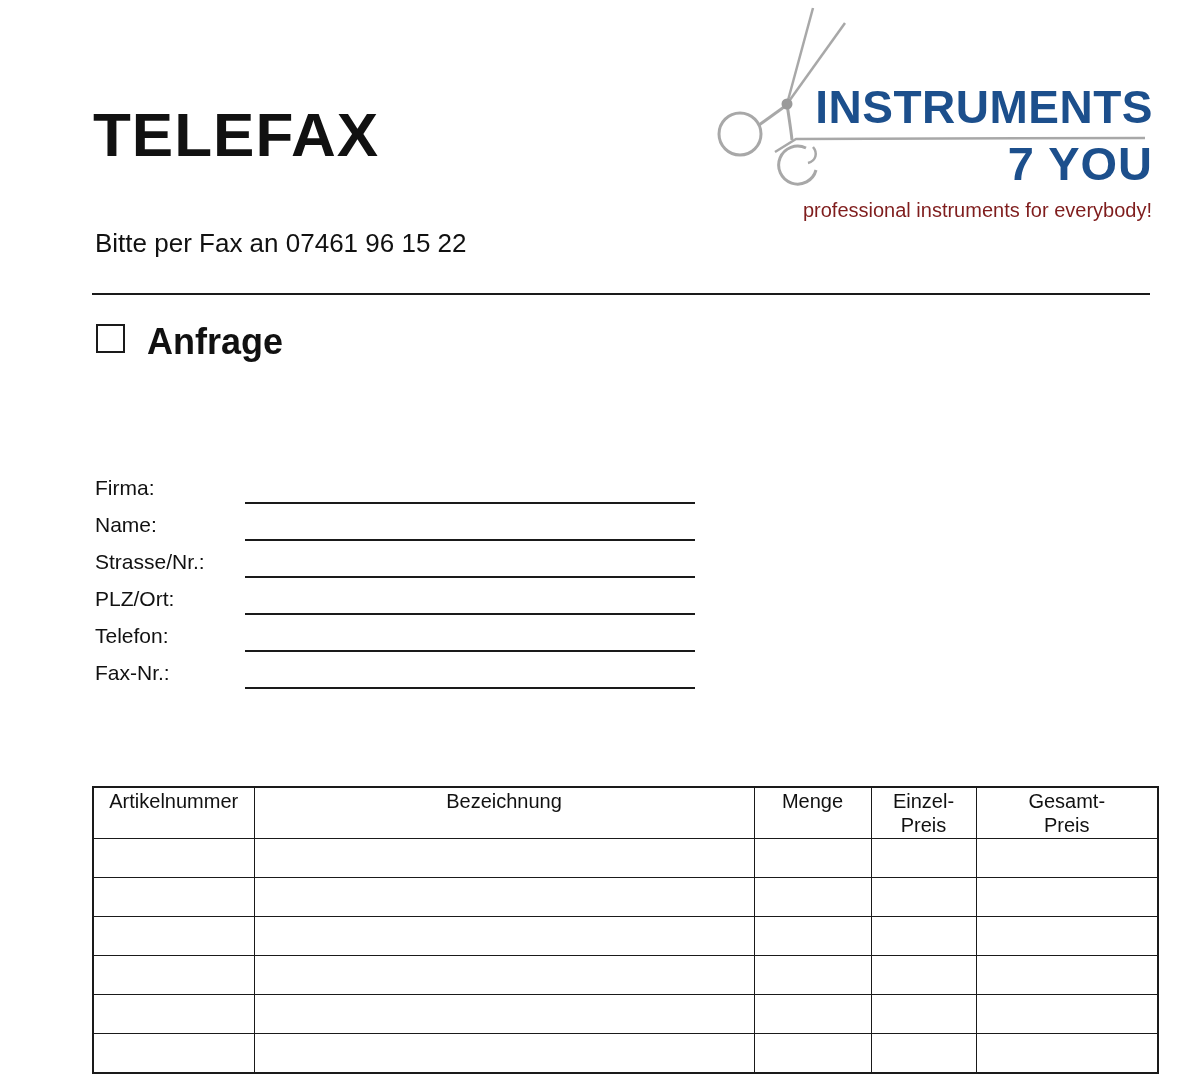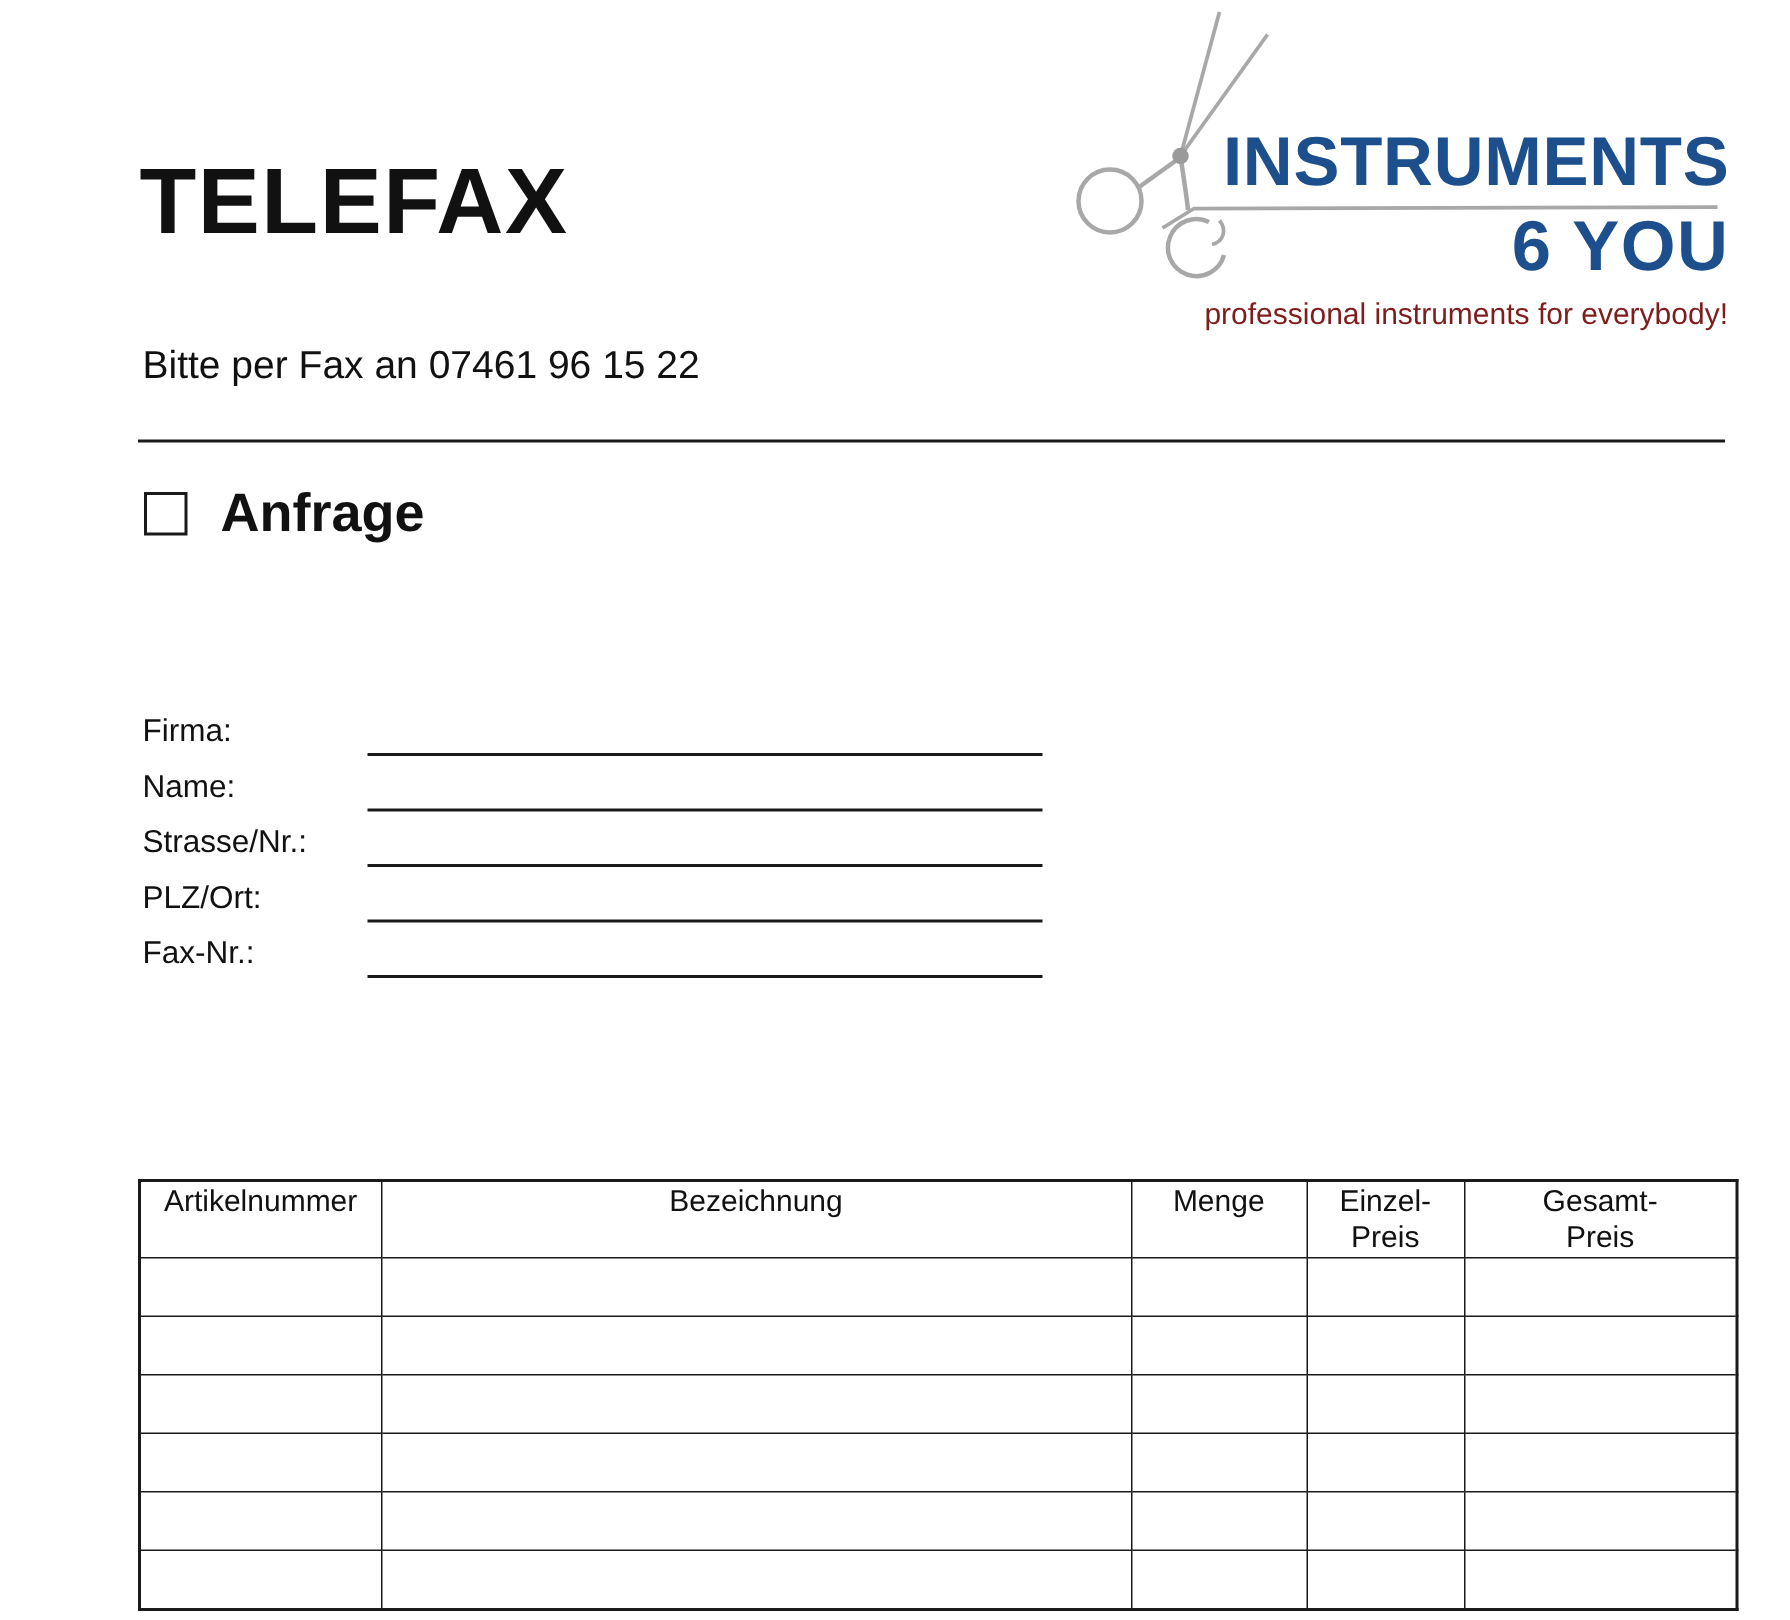--- a/index.html
+++ b/index.html
@@ -85,7 +85,7 @@
       <circle cx="87" cy="104" r="5.5" fill="#9a9a9a" stroke="none"></circle>
     </svg>
     <div class="brand1">INSTRUMENTS</div>
-    <div class="brand2">6 YOU</div>
+    <div class="brand2">7 YOU</div>
     <div class="tagline">professional instruments for everybody!</div>
   </div>
 

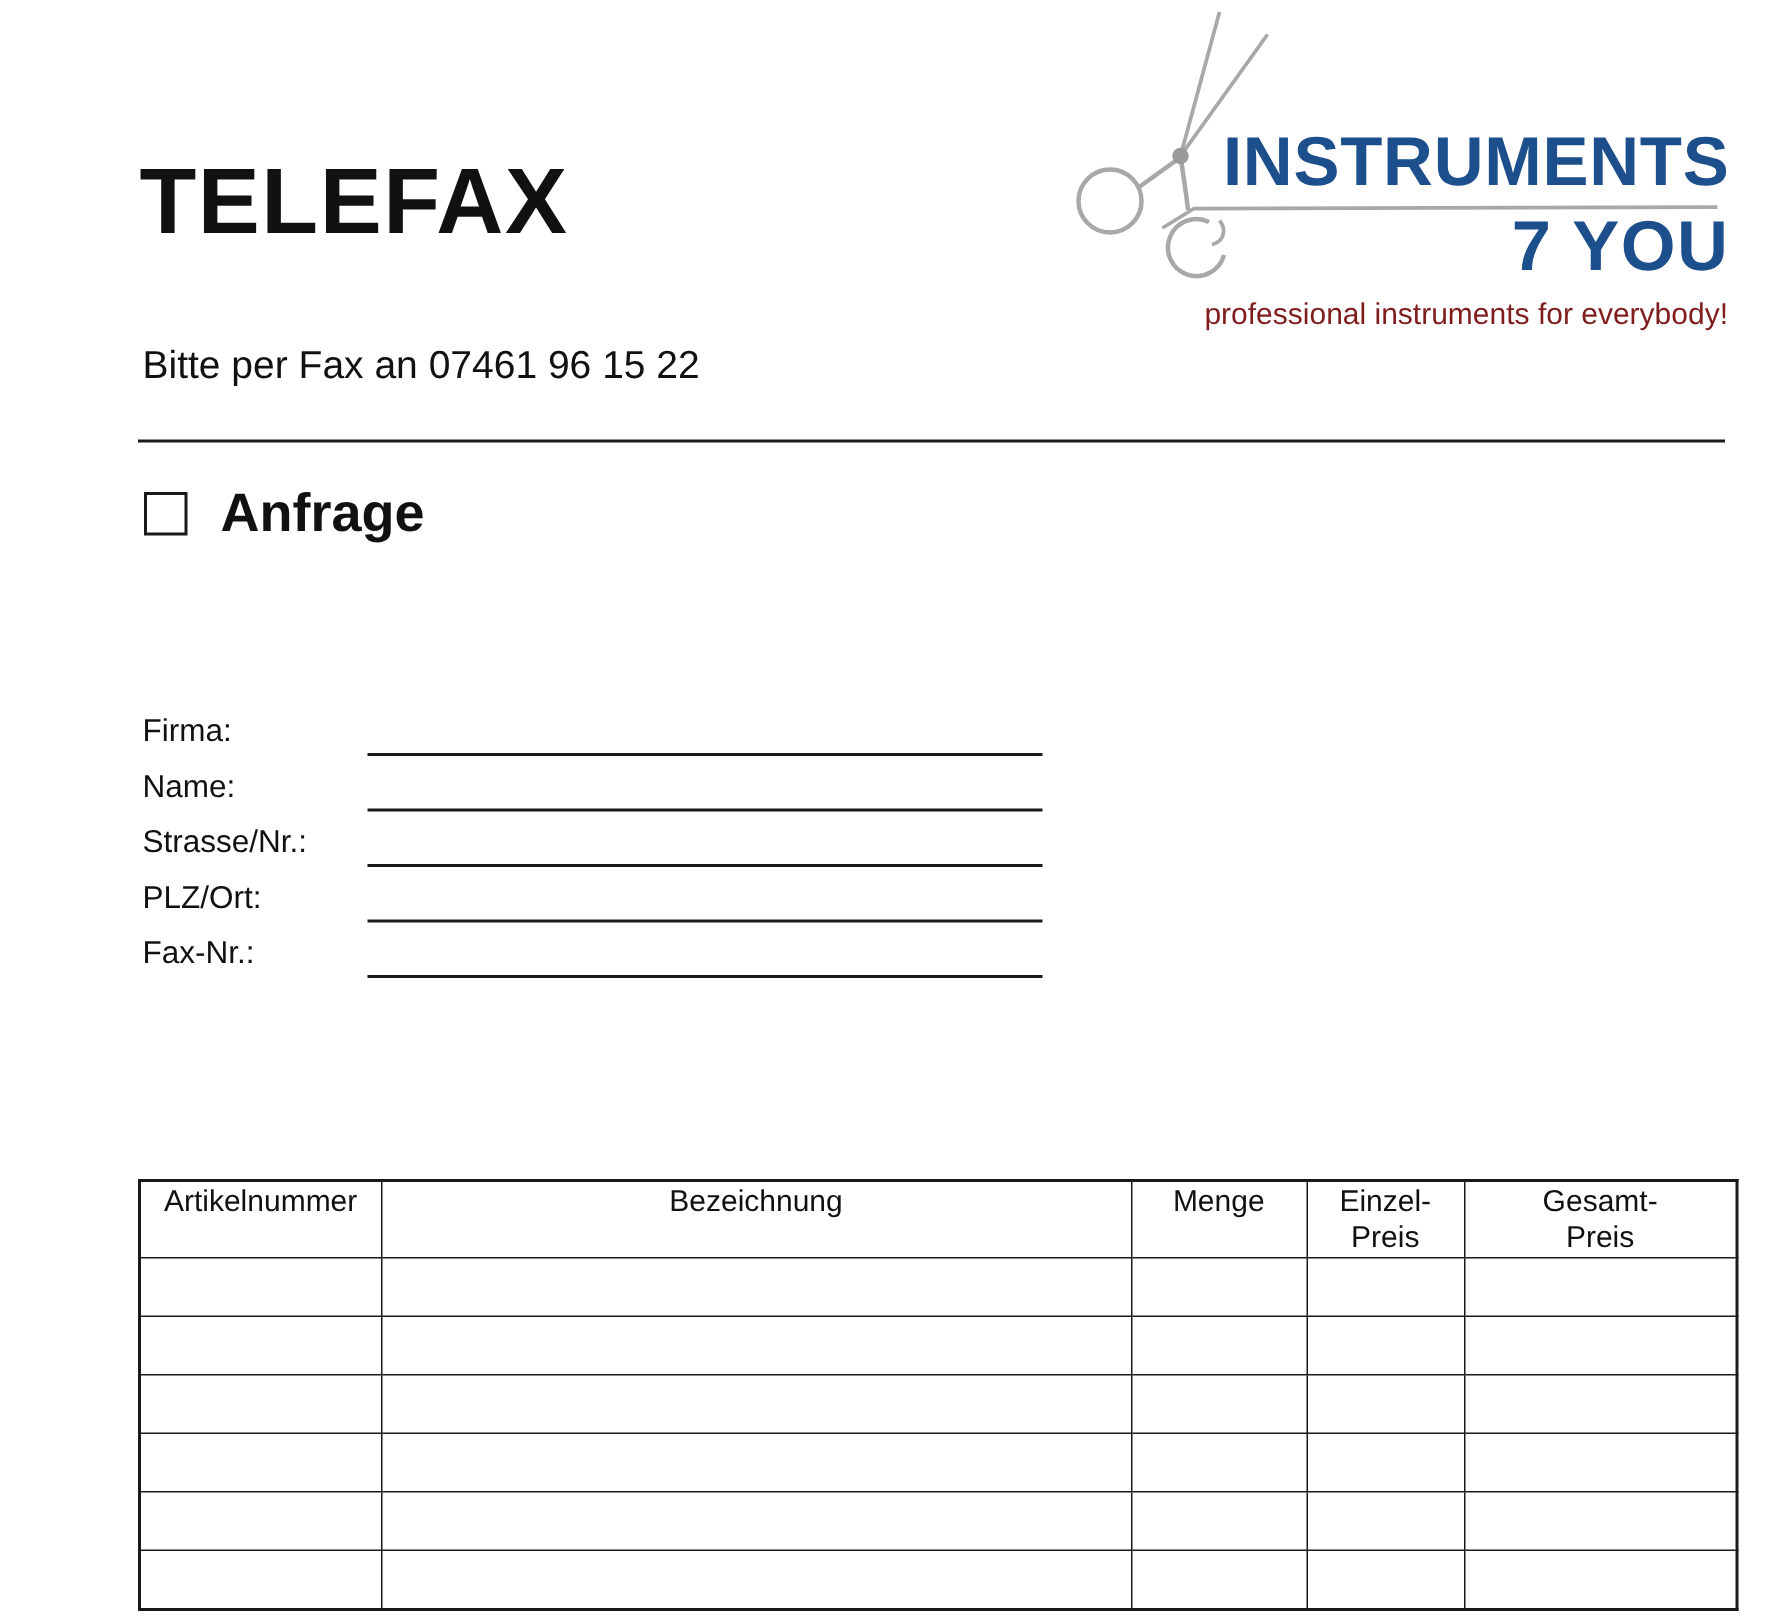--- a/index.html
+++ b/index.html
@@ -27,7 +27,7 @@
   }
   .tagline{position:absolute;right:8px;top:199px;font-size:20px;color:#7f1d1d;line-height:1.1;}
   
-  .option-row{position:absolute;display:flex;align-items:center;}
+  .option-row{position:absolute;display:flex;}
   .option-row.first{left:96px;top:324px;}
   .option-row.second{left:96px;top:389px;}
   .cb{width:25px;height:25px;border:2px solid #1a1a1a;flex:none;background:#fff;}

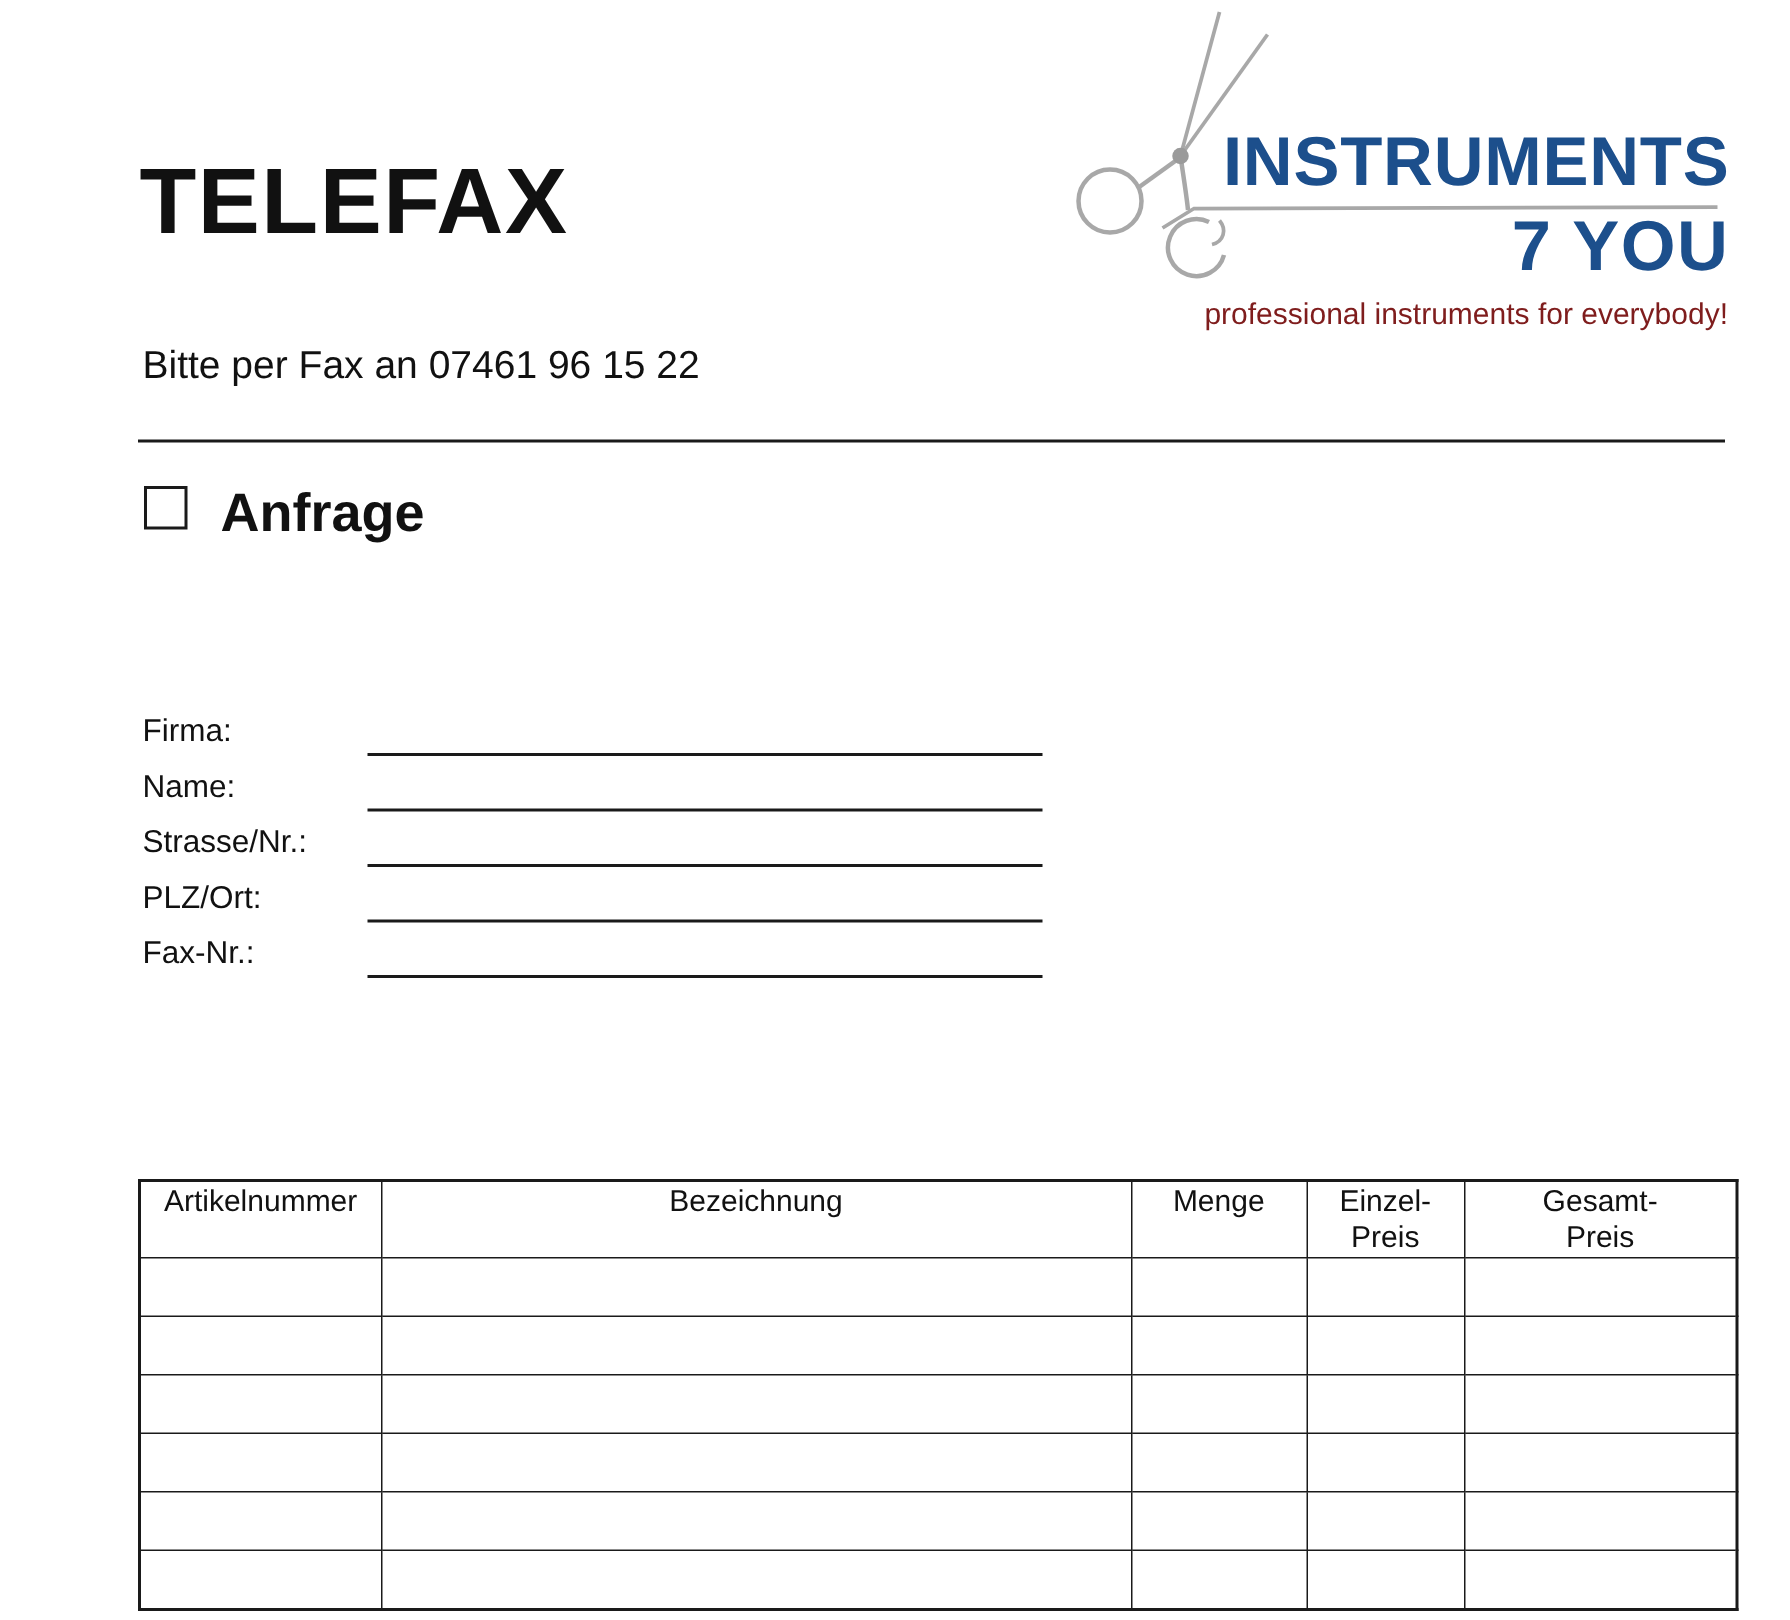--- a/index.html
+++ b/index.html
@@ -109,6 +109,10 @@
     </div>
     <div class="field-row">
       <span class="field-label">PLZ/Ort:</span>
+      <div class="field-line"></div>
+    </div>
+    <div class="field-row">
+      <span class="field-label">Telefon:</span>
       <div class="field-line"></div>
     </div>
     <div class="field-row">

